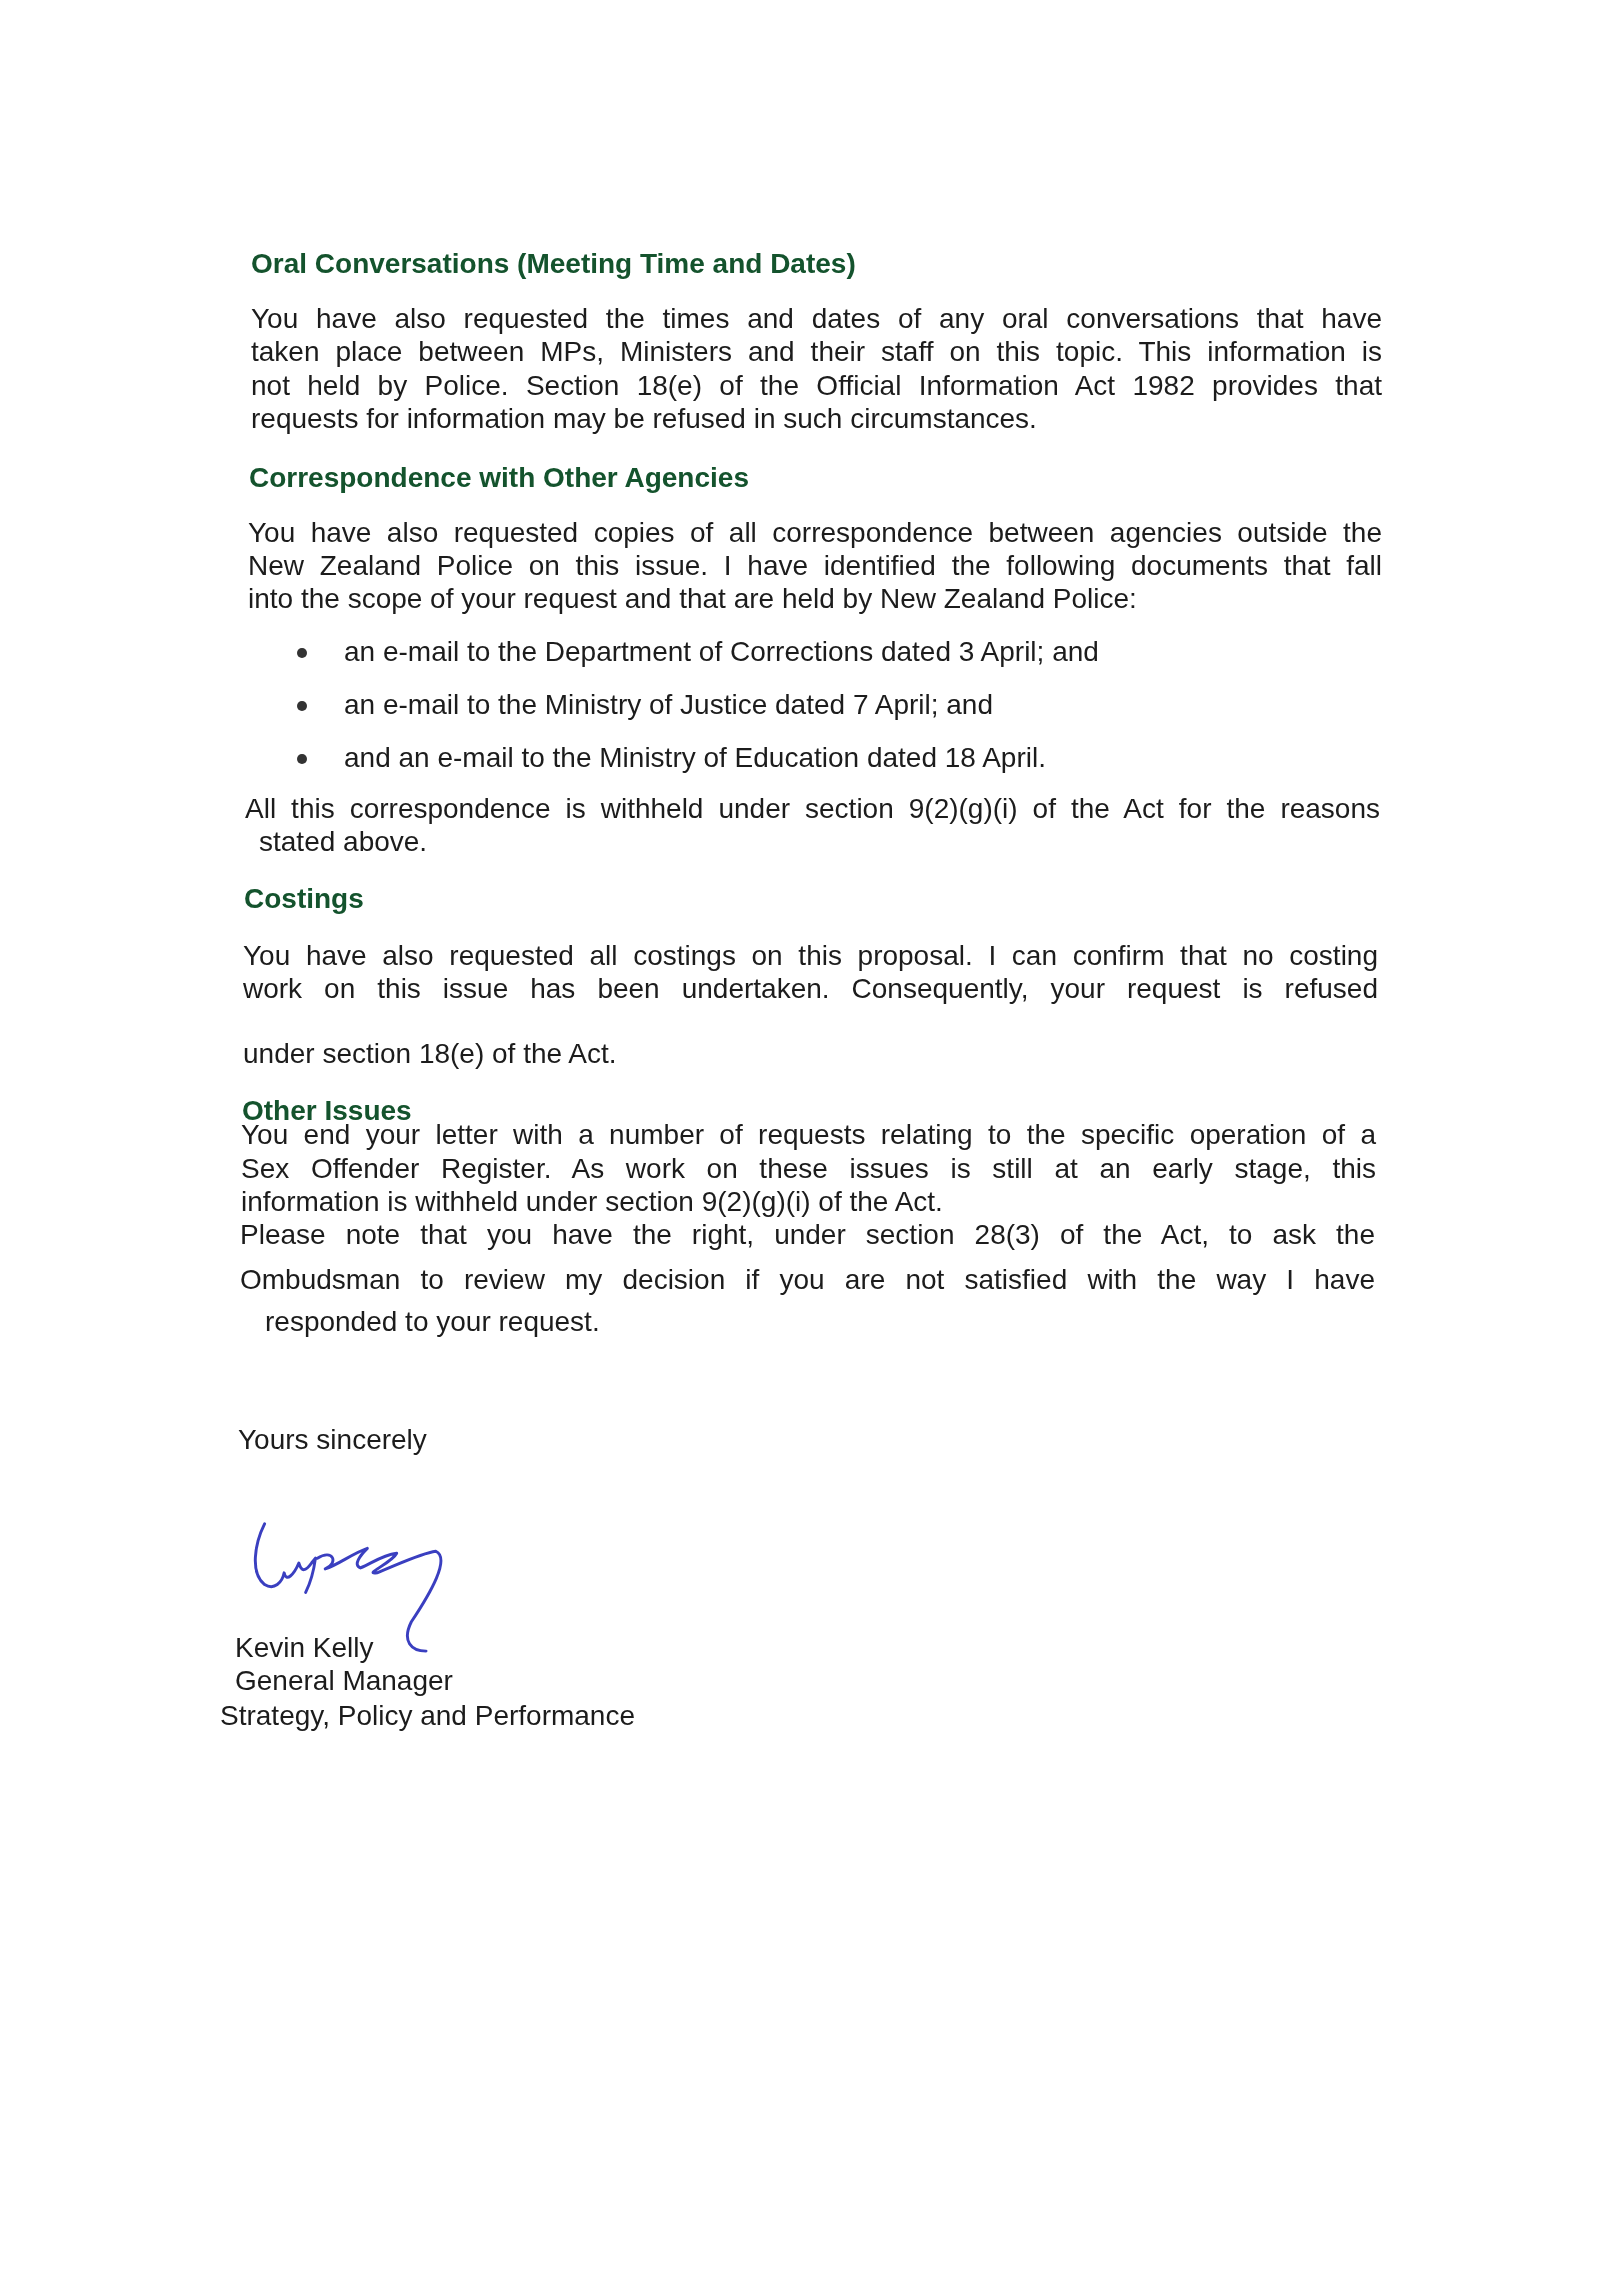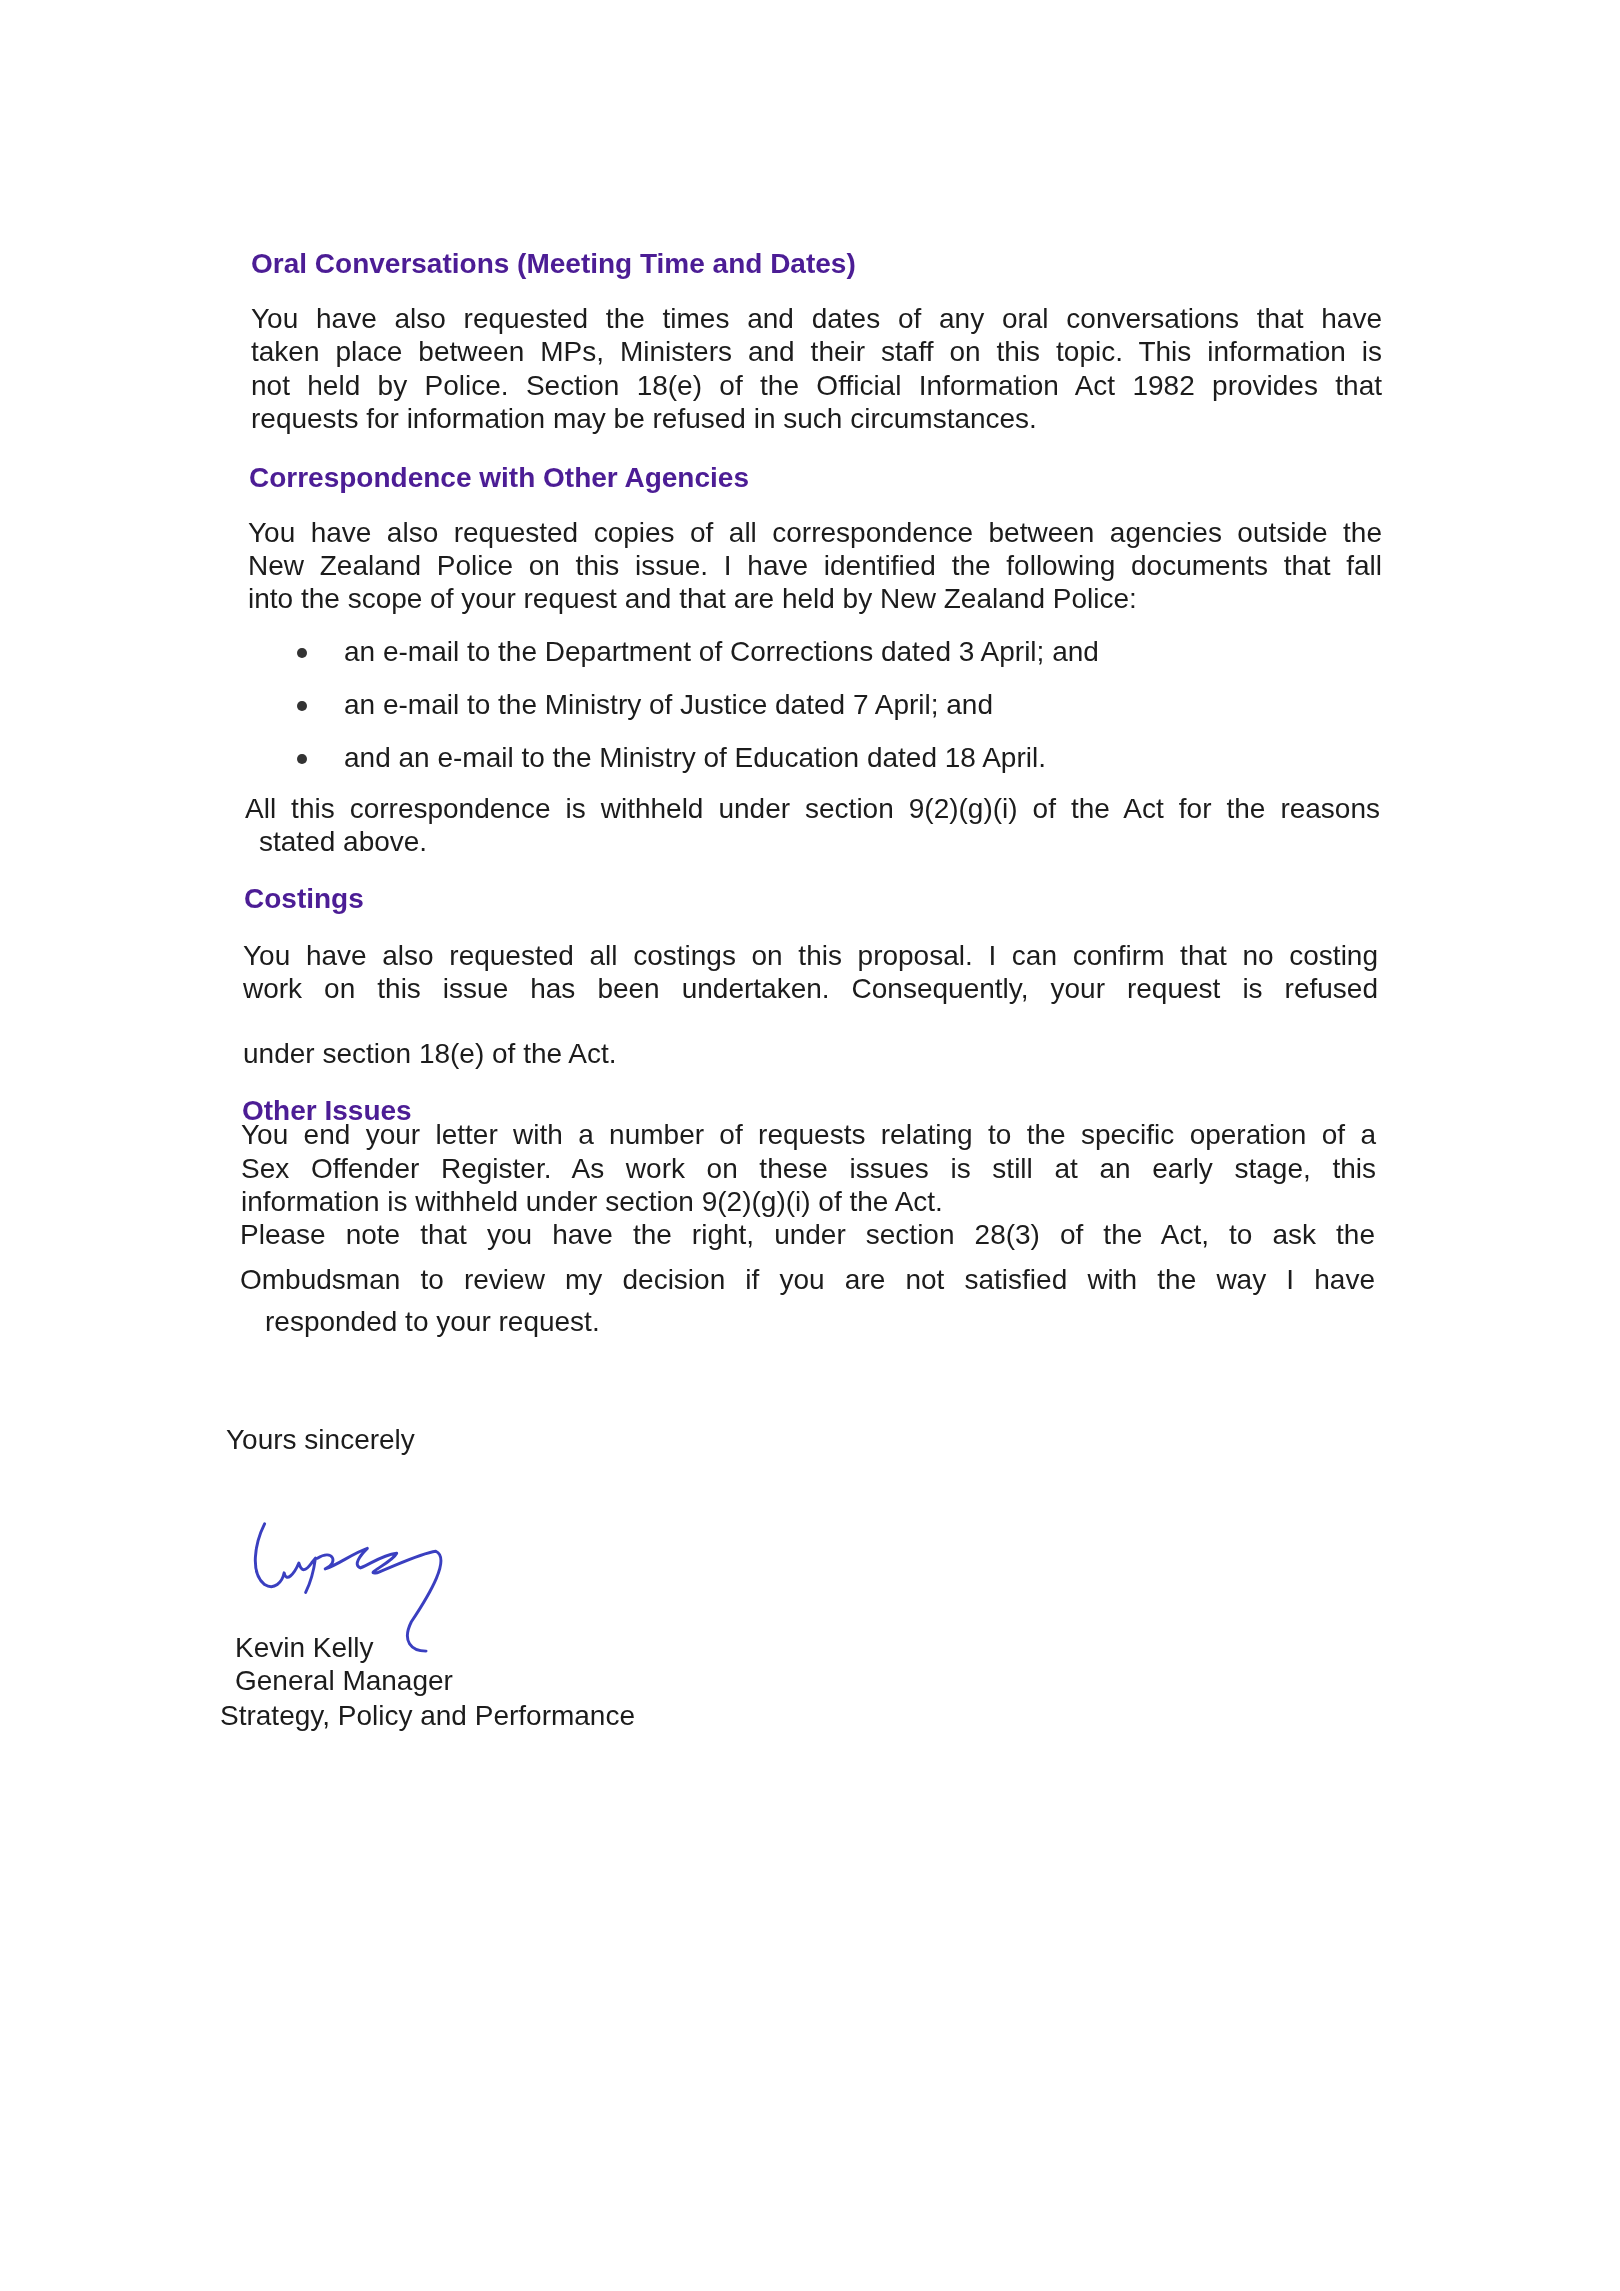--- a/index.html
+++ b/index.html
@@ -6,7 +6,7 @@
   body { width:1620px; height:2292px; position:relative; overflow:hidden;
          font-family:"Liberation Sans", sans-serif; color:#1c1c1c; }
   .line { position:absolute; white-space:nowrap; font-size:28px; line-height:33px; }
-  .h { font-weight:bold; font-size:28px; color:#4c1d95; }
+  .h { font-weight:bold; font-size:28px; color:#14532d; }
   .just { text-align:justify; text-align-last:justify; }
   .bullet-dot { position:absolute; width:9.8px; height:9.8px; border-radius:50%; background:#333; }
   .sig { position:absolute; left:245px; top:1514px; width:274px; height:147px; }

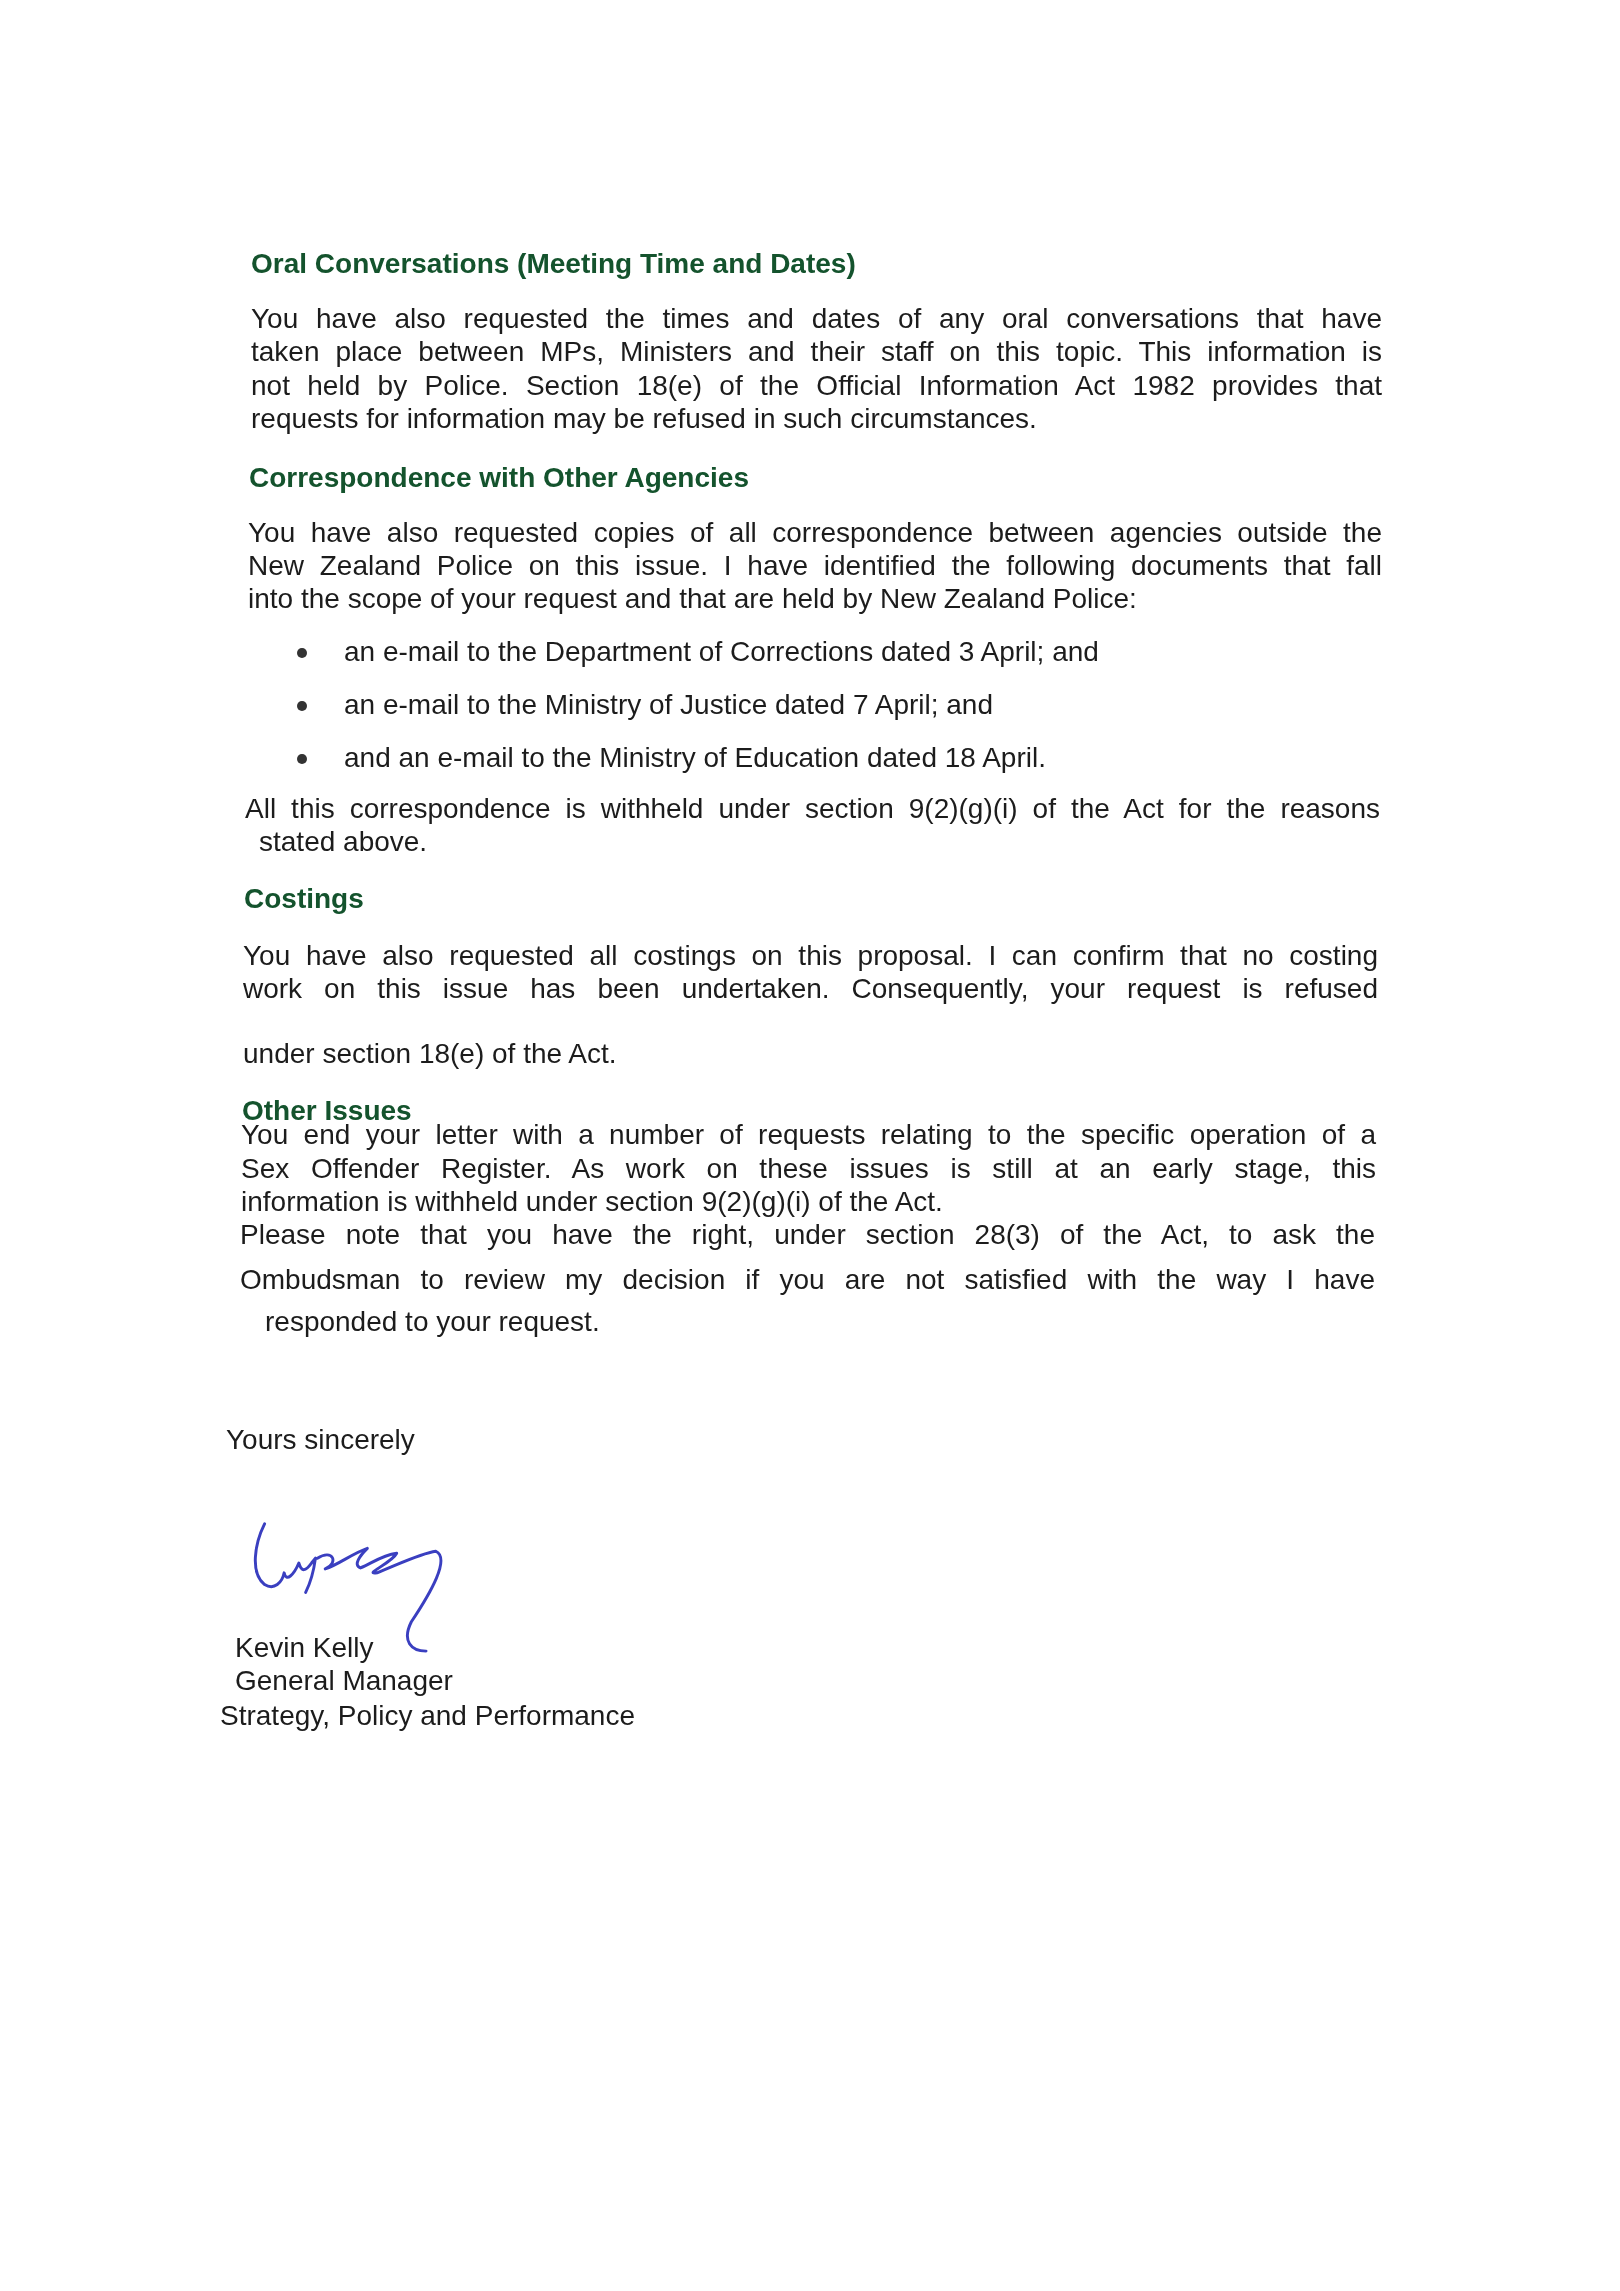--- a/index.html
+++ b/index.html
@@ -53,7 +53,7 @@
   <div class="line just" style="left:240px; top:1263px; width:1135px;">Ombudsman to review my decision if you are not satisfied with the way I have</div>
   <div class="line" style="left:240px; top:1305px;margin-left:25px;">responded to your request.</div>
 
-  <div class="line" style="left:226px; top:1423px;">Yours sincerely</div>
+  <div class="line" style="left:238px; top:1423px;">Yours sincerely</div>
 
   <svg class="sig" viewBox="0 0 280 150">
     <path d="M20 10 C 10 30, 5 60, 20 72 C 30 78, 38 70, 40 60 C 42 70, 50 62, 55 50 C 58 60, 62 58, 68 50 L 72 45 C 70 60, 66 72, 62 80 M 74 45 C 90 35, 96 50, 82 56 C 95 52, 110 40, 125 35 C 118 42, 110 52, 118 55 C 130 50, 140 42, 155 40 C 150 50, 120 62, 135 60 C 160 50, 180 40, 195 38 C 210 45, 190 80, 170 110 C 160 130, 170 140, 185 140" fill="none" stroke="#3a3fc0" stroke-width="3" stroke-linecap="round" stroke-linejoin="round"></path>

